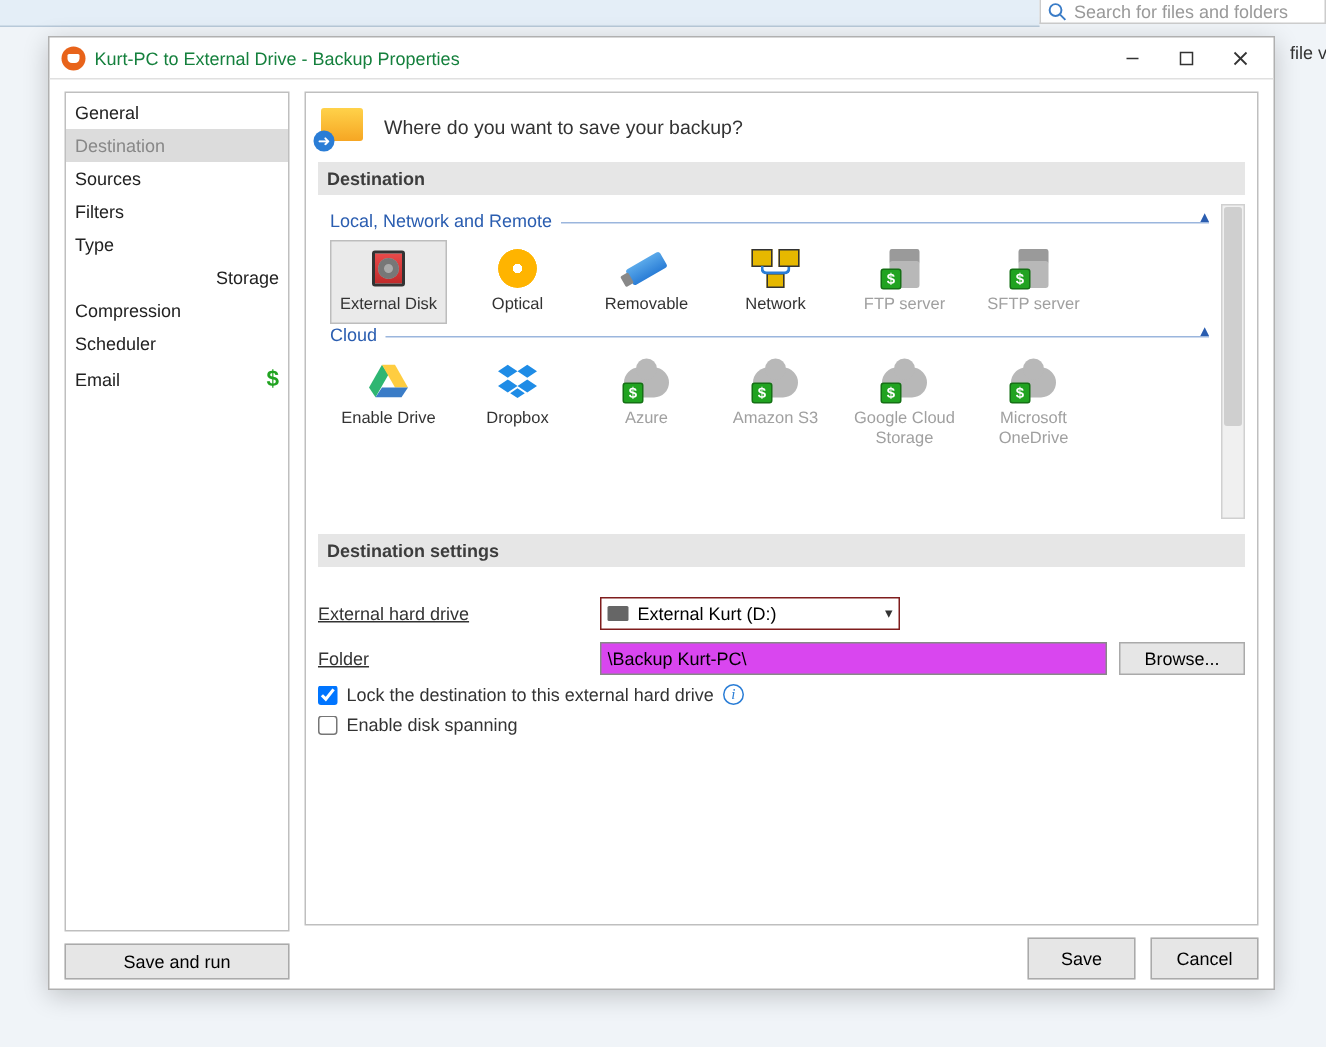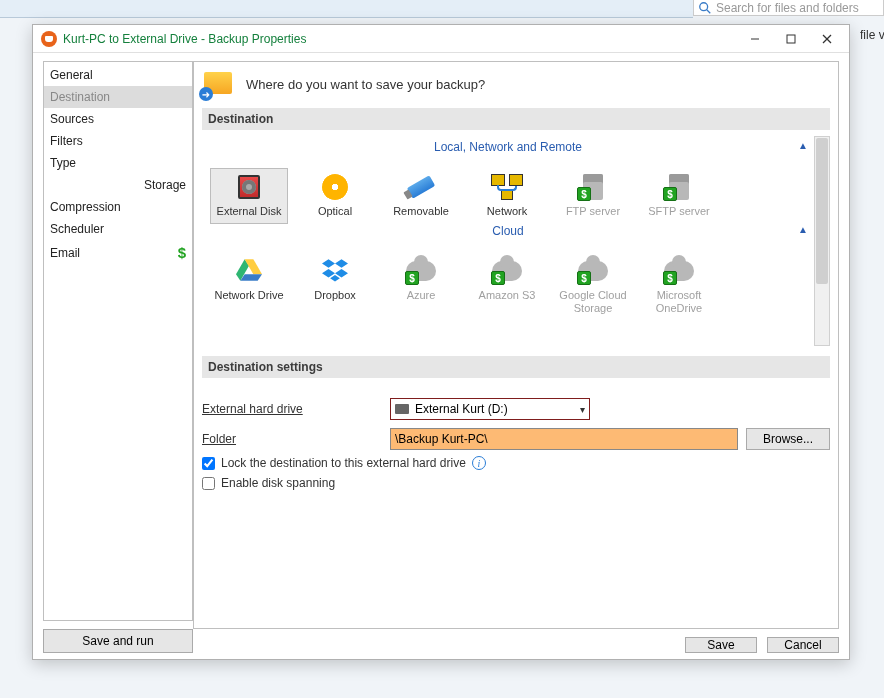--- a/index.html
+++ b/index.html
@@ -18,7 +18,7 @@
     .window-controls { display: flex; }
     .window-btn { width: 36px; height: 24px; display: flex; align-items: center; justify-content: center; color: #555; }
 
-    .body-area { flex: 1; display: flex; padding: 8px 10px 6px 10px; gap: 0; min-height: 0; }
+    .body-area { flex: 1; display: flex; padding: 8px 10px 6px 10px; gap: 10px; min-height: 0; }
     .sidebar { width: 150px; display: flex; flex-direction: column; }
     .sidebar-list { border: 1px solid #bfbfbf; background: #fff; flex: 1; padding: 2px 0; }
     .sidebar-item { padding: 4px 6px; font-size: 13px; color: #222; cursor: pointer; display: flex; align-items: center; justify-content: space-between; }

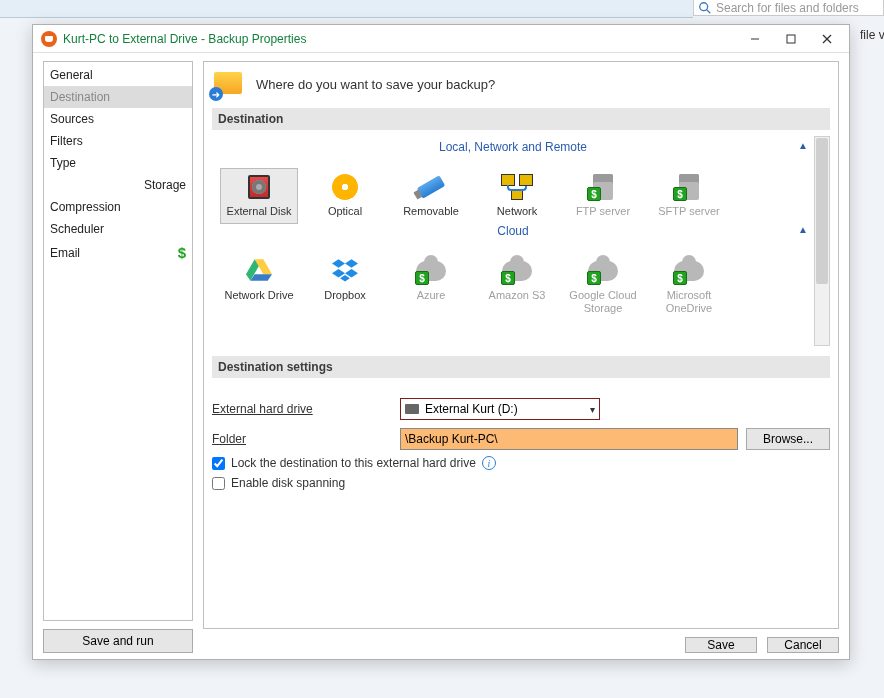--- a/index.html
+++ b/index.html
@@ -39,7 +39,7 @@
     .header-text { font-size: 13px; color: #333; }
 
     .section-header { background: #e6e6e6; padding: 4px 6px; font-weight: 600; font-size: 12px; color: #3c3c3c; margin-bottom: 6px; }
-    .group-title-row { display: flex; align-items: center; color: #2a5db0; font-size: 12px; gap: 6px; position: relative; flex-direction: column; }
+    .group-title-row { display: flex; align-items: center; color: #2a5db0; font-size: 12px; gap: 6px; position: relative; }
     .group-title-row .line { flex: 1; height: 1px; background: #9bb6dd; margin-top: 2px; }
     .group-title-row .collapse-caret { position: absolute; right: -2px; top: 0; color: #2a5db0; font-size: 10px; cursor: pointer; }
 

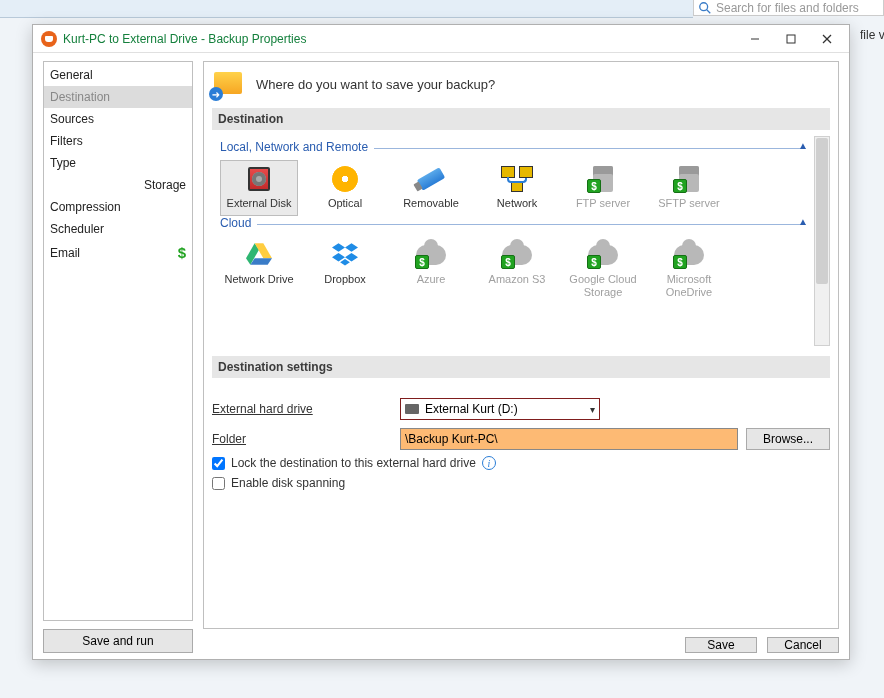--- a/index.html
+++ b/index.html
@@ -235,7 +235,7 @@
                         <path fill="#3a7cc7" d="M8 44 L40 44 L48 32 L16 32 Z"></path>
                       </svg></div>
                   </div>
-                  <div class="lbl">Network Drive</div>
+                  <div class="lbl">Enable Drive</div>
                 </div>
                 <div class="tile">
                   <div class="ic">

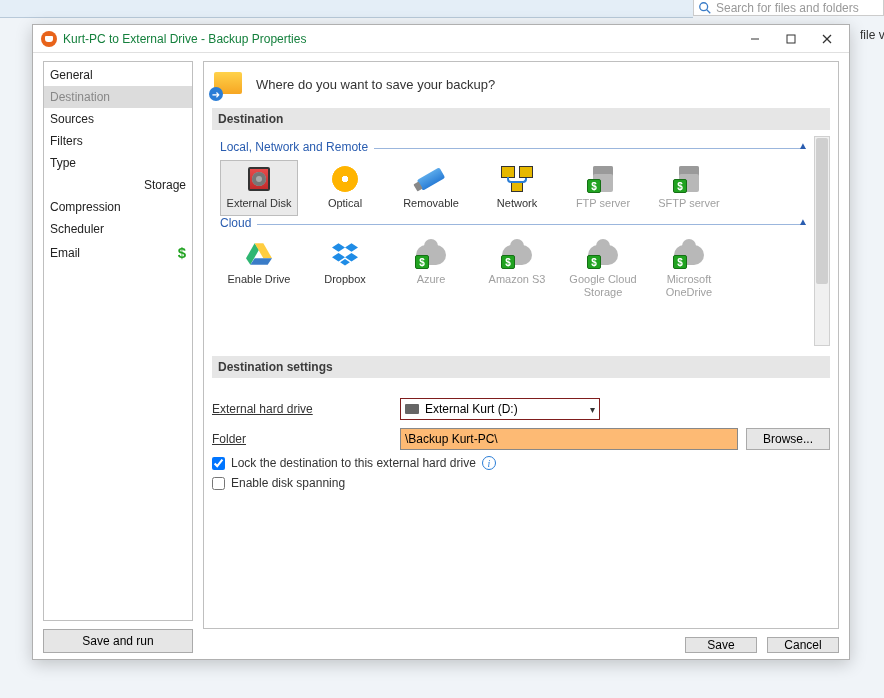--- a/index.html
+++ b/index.html
@@ -81,7 +81,7 @@
     .drive-select { width: 200px; height: 22px; border: 1px solid #7f1d1d; background: #fff; display: flex; align-items: center; padding: 0 4px; position: relative; }
     .drive-select .sd-icon { width: 14px; height: 10px; background: #666; border-radius: 1px; margin-right: 6px; }
     .drive-select .caret { position: absolute; right: 4px; font-size: 10px; color: #333; }
-    .folder-input { flex: 1; height: 22px; border: 1px solid #888; padding: 2px 4px; background: #fdba74; font-size: 12px; }
+    .folder-input { flex: 1; height: 22px; border: 1px solid #888; padding: 2px 4px; background: #d946ef; font-size: 12px; }
     .browse-btn { width: 84px; height: 22px; border: 1px solid #aaa; background: #e6e6e6; cursor: pointer; }
     .check-row { display: flex; align-items: center; gap: 6px; margin-top: 6px; font-size: 12px; color: #333; }
     .check-row input { width: 13px; height: 13px; }

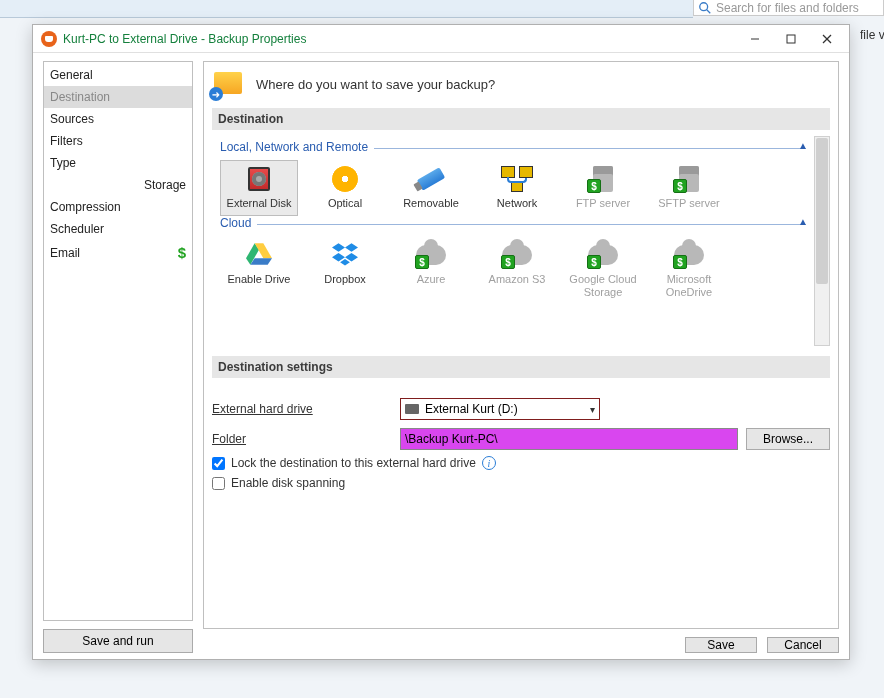--- a/index.html
+++ b/index.html
@@ -30,7 +30,7 @@
     .main { flex: 1; display: flex; flex-direction: column; min-width: 0; }
     .main-content { border: 1px solid #bfbfbf; background: #fff; flex: 1; padding: 8px; display: flex; flex-direction: column; min-height: 0; }
     .main-footer { margin-top: 8px; display: flex; justify-content: flex-end; gap: 10px; }
-    .main-footer button { width: 72px; height: 16px; border: 1px solid #aaa; background: #e6e6e6; cursor: pointer; }
+    .main-footer button { width: 72px; height: 28px; border: 1px solid #aaa; background: #e6e6e6; cursor: pointer; }
 
     .header-row { display: flex; align-items: center; gap: 12px; margin-bottom: 10px; }
     .header-icon { width: 32px; height: 28px; position: relative; }

